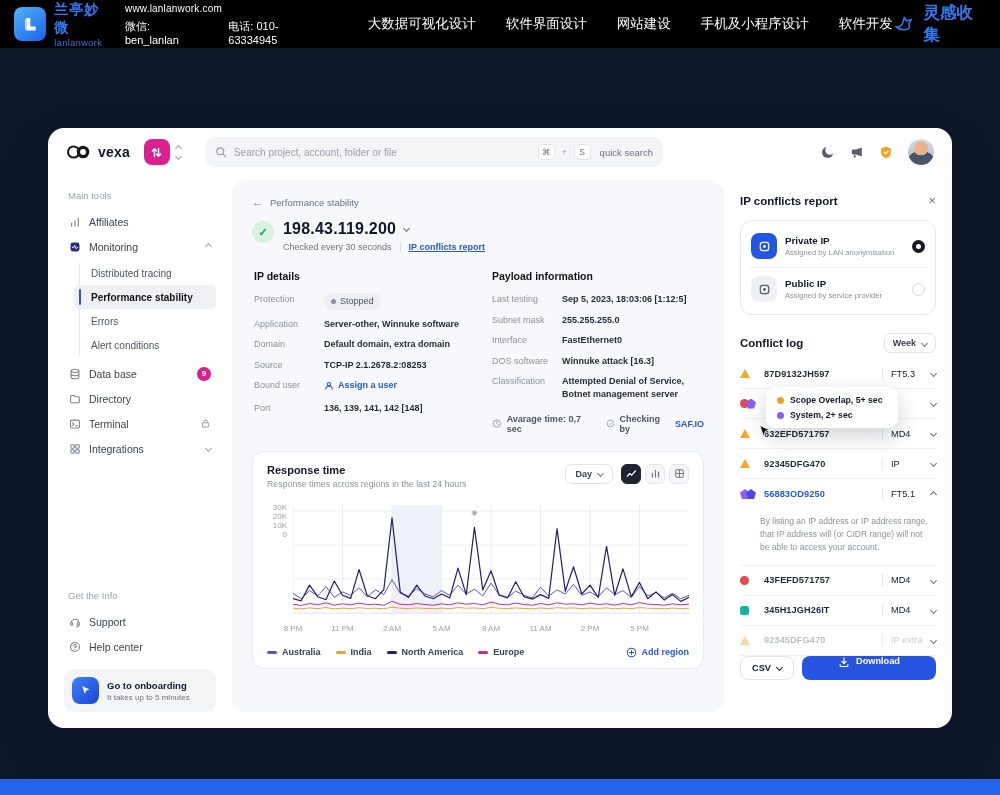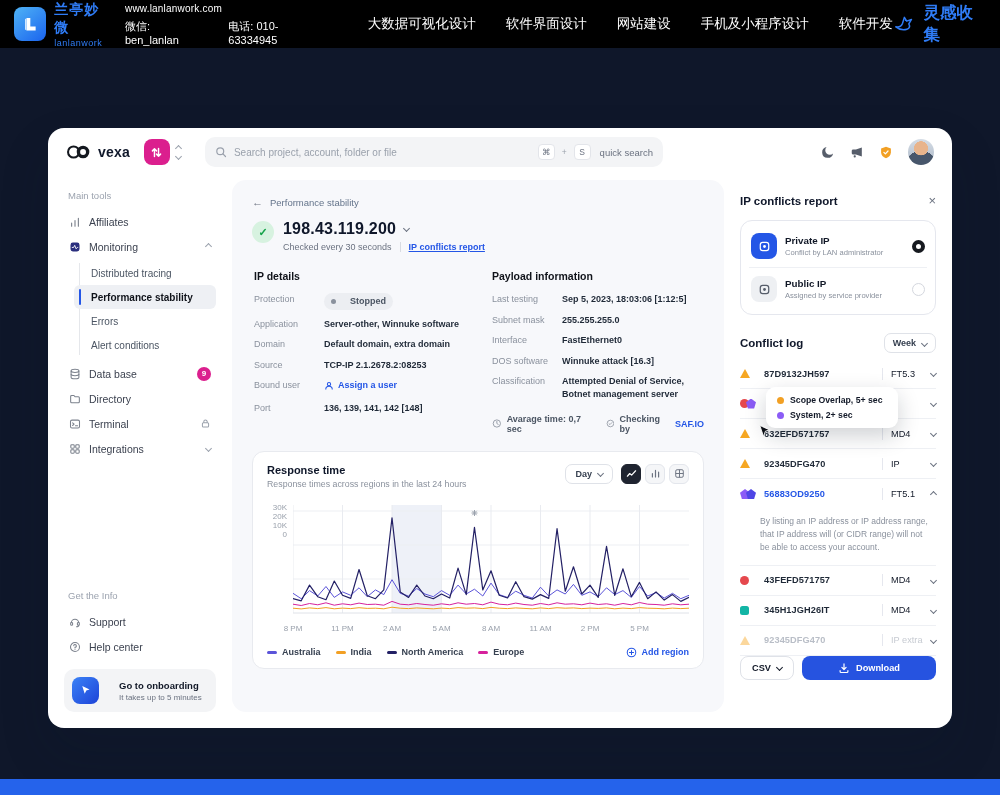--- a/index.html
+++ b/index.html
@@ -592,7 +592,7 @@
               </span>
           <span>
             <span class="optname" style="display:block">Private IP</span>
-            <span class="optdesc" style="display:block">Conflict by LAN administrator</span>
+            <span class="optdesc" style="display:block">Assigned by LAN anonymisation</span>
           </span>
           <span class="radio on"></span>
         </div>

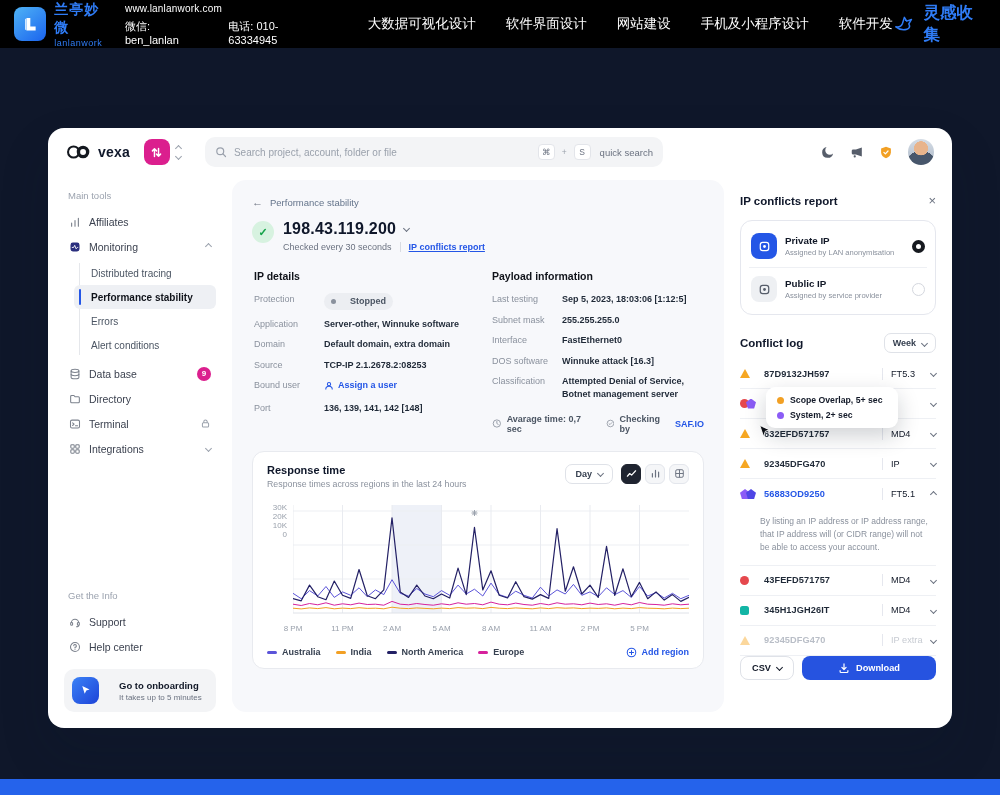--- a/index.html
+++ b/index.html
@@ -85,7 +85,7 @@
   .drow{display:flex;font-size:9px;margin-bottom:8px;line-height:1.4}
   .dl{width:70px;flex:0 0 70px;color:#8a919d}
   .dv{color:#1f2937;font-weight:600}
-  .pbadge{display:inline-flex;align-items:center;gap:14px;background:#eceef2;border-radius:9px;padding:2px 7px;color:#4b5563;font-weight:700}
+  .pbadge{display:inline-flex;align-items:center;gap:4px;background:#eceef2;border-radius:9px;padding:2px 7px;color:#4b5563;font-weight:400}
   .pbadge .dot{width:5px;height:5px;border-radius:50%;background:#8a919d}
   .aslink{display:inline-flex;align-items:center;gap:4px}
   .pfoot{display:flex;gap:18px;margin-top:13px;font-size:9px;color:#4b5563;align-items:center;font-weight:600}

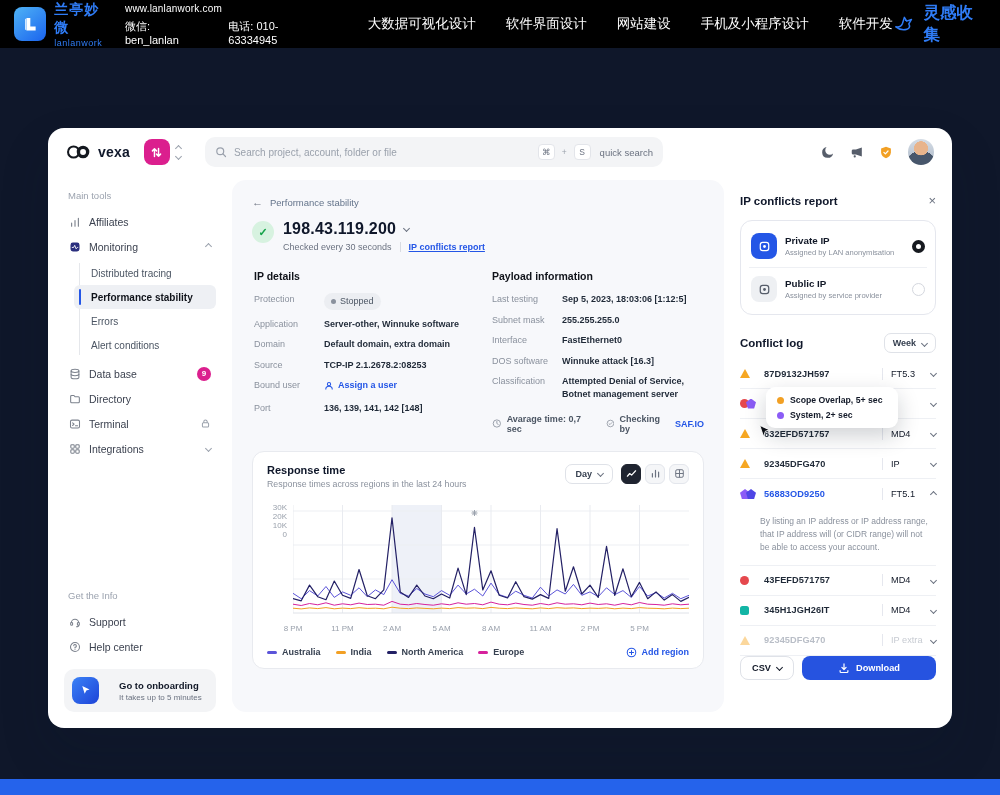--- a/index.html
+++ b/index.html
@@ -146,7 +146,7 @@
   .ldesc{font-size:8.5px;color:#8a919d;line-height:1.55;padding:6px 4px 10px 20px;border-bottom:1px solid #eef0f4}
   .lfoot{display:flex;gap:8px;}
   .csvbtn{display:flex;align-items:center;gap:6px;border:1px solid #dfe2e8;border-radius:8px;background:#fff;padding:6px 11px;font-size:9.2px;color:#111827;font-weight:700;cursor:pointer}
-  .dlbtn{flex:1;display:flex;align-items:center;justify-content:center;gap:6px;background:#2653e0;border:none;border-radius:8px;color:#fff;font-size:9.2px;font-weight:700;cursor:pointer}
+  .dlbtn{flex:1;display:flex;align-items:flex-start;justify-content:center;gap:6px;background:#2653e0;border:none;border-radius:8px;color:#fff;font-size:9.2px;font-weight:700;cursor:pointer}
 
   
   .tri{width:0;height:0;border-left:5px solid transparent;border-right:5px solid transparent;border-bottom:9px solid #f6a723}

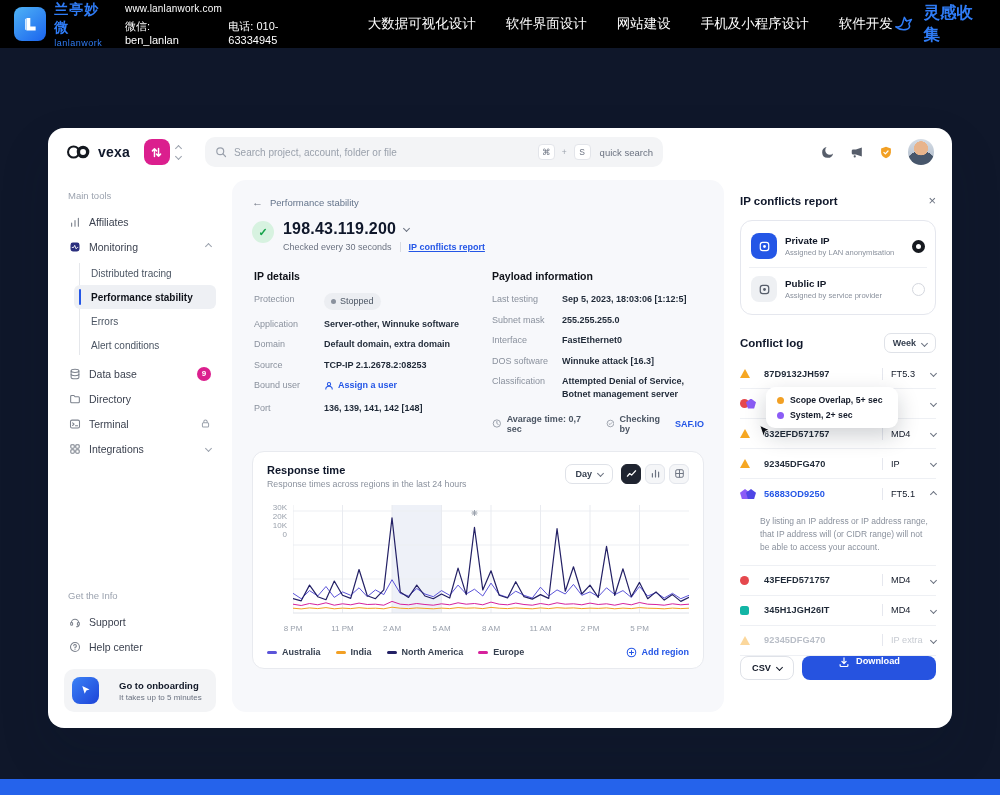--- a/index.html
+++ b/index.html
@@ -61,7 +61,7 @@
   .subitem.active{background:#eef0f4;color:#10131a;font-weight:700}
   .subitem.active:before{content:"";position:absolute;left:5px;top:4px;bottom:4px;width:2px;background:#2456e6;border-radius:2px}
   .sgrow{flex:1}
-  .onb{margin-top:10px;background:#f3f4f6;border-radius:10px;padding:8px;display:flex;gap:20px;align-items:center;cursor:pointer}
+  .onb{margin-top:10px;background:#f3f4f6;border-radius:10px;padding:8px;display:flex;gap:8px;align-items:center;cursor:pointer}
   .onbtile{width:27px;height:27px;border-radius:8px;background:linear-gradient(135deg,#3b82f6,#1d43d8);display:flex;align-items:center;justify-content:center;flex:0 0 27px}
   .onbt{font-size:9.5px;font-weight:700;color:#111827}
   .onbs{font-size:8px;color:#6b7280;margin-top:2px}

